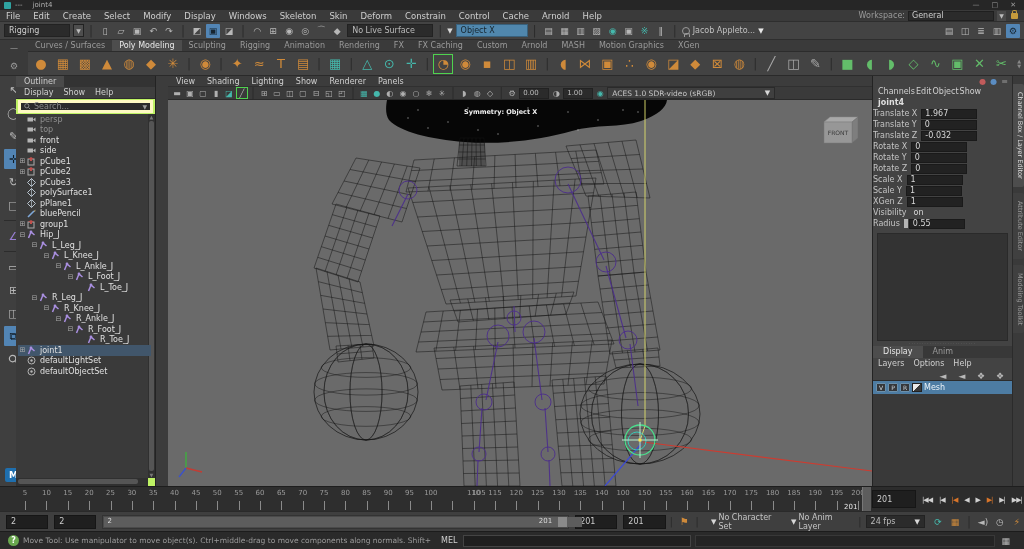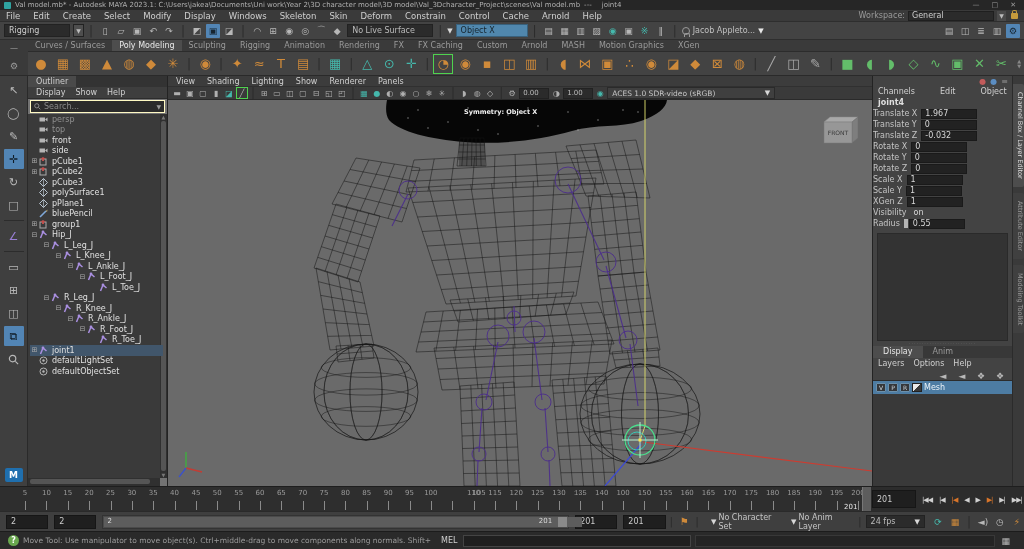--- a/index.html
+++ b/index.html
@@ -150,7 +150,6 @@
 
   <div class="abs titlebar">
     <span class="maya-logo"></span>
-    <span class="title-text">Val model.mb* - Autodesk MAYA 2023.1: C:\Users\jakea\Documents\Uni work\Year 2\3D character model\3D model\Val_3Dcharacter_Project\scenes\Val model.mb</span>
     <span class="title-text">---</span>
     <span class="title-ctx">joint4</span>
     <span class="winbtns">

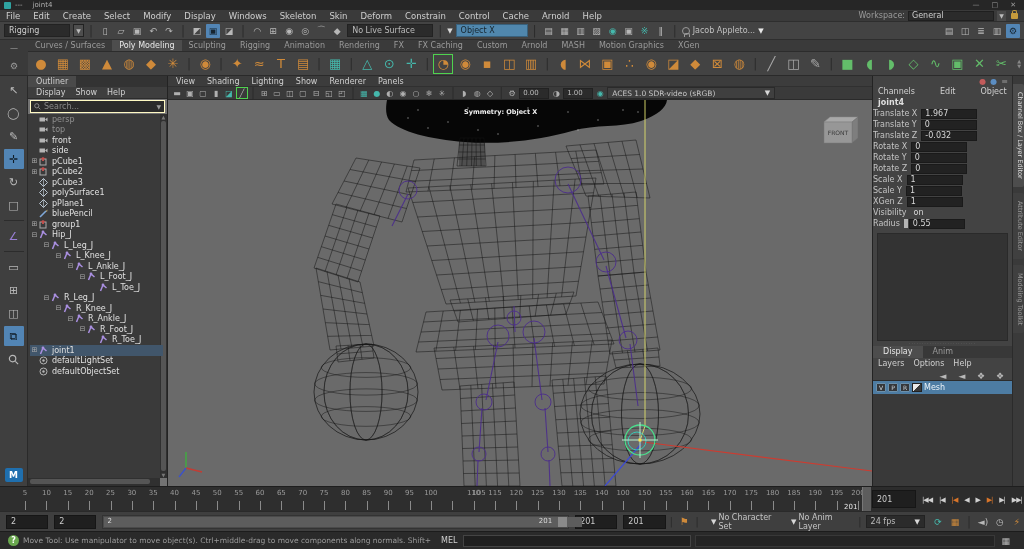--- a/index.html
+++ b/index.html
@@ -57,7 +57,7 @@
   .tb-div{width:20px;height:1px;background:#2c2c2c;margin:2px 0;}
   .mlogo{margin-top:auto;margin-bottom:4px;width:18px;height:14px;background:#1f6fae;color:#fff;font-size:9px;font-weight:bold;display:flex;align-items:center;justify-content:center;border-radius:2px;}
   
-  .outliner{left:28px;top:76px;width:140px;height:410px;background:#737373;border-right:1px solid #232323;display:flex;flex-direction:column;}
+  .outliner{left:16px;top:76px;width:140px;height:410px;background:#bef264;border-right:1px solid #232323;display:flex;flex-direction:column;}
   .ol-tabrow{height:11px;background:#333;display:flex;}
   .ol-tab{background:#4a4a4a;color:#ccc;font-size:8px;padding:0 8px;display:flex;align-items:center;}
   .ol-menus{height:12px;display:flex;gap:10px;align-items:center;padding:0 8px;background:#3e3e3e;border-bottom:1px solid #2c2c2c;}

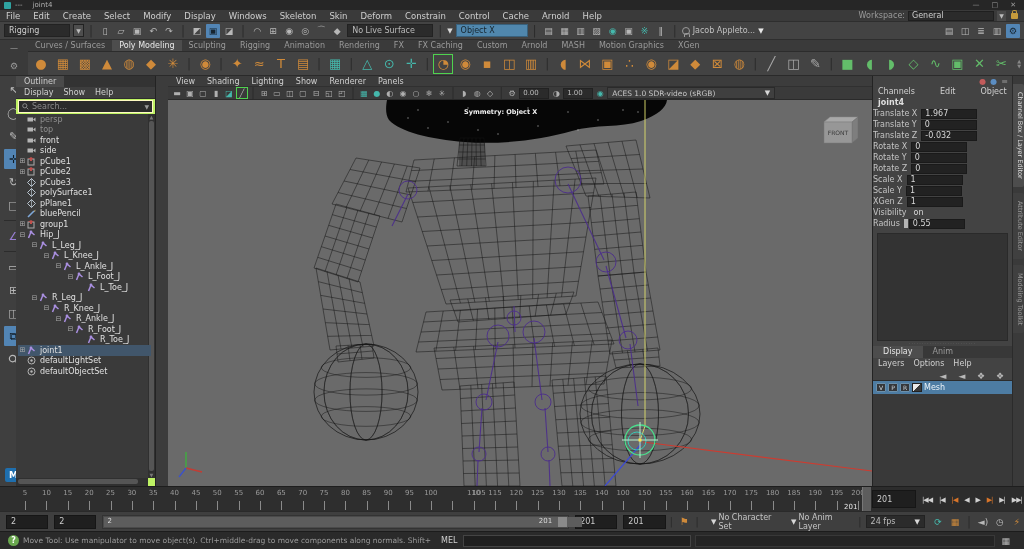--- a/index.html
+++ b/index.html
@@ -89,7 +89,7 @@
   
   .rp{left:872px;top:76px;width:140px;height:410px;background:#434343;border-left:1px solid #232323;display:flex;flex-direction:column;}
   .rp-miniicons{height:10px;display:flex;justify-content:flex-end;gap:4px;align-items:center;padding:0 4px;color:#b36;}
-  .cb-menus{height:11px;display:flex;gap:25px;align-items:center;padding:0 5px;}
+  .cb-menus{height:11px;display:flex;gap:1px;align-items:center;padding:0 5px;}
   .cb-menus span{color:#d0d0d0;font-size:8px;}
   .cb-obj{height:11px;color:#dedede;font-weight:bold;padding:1px 5px;}
   .ch-row{height:11px;display:flex;align-items:center;justify-content:flex-start;padding-right:6px;}

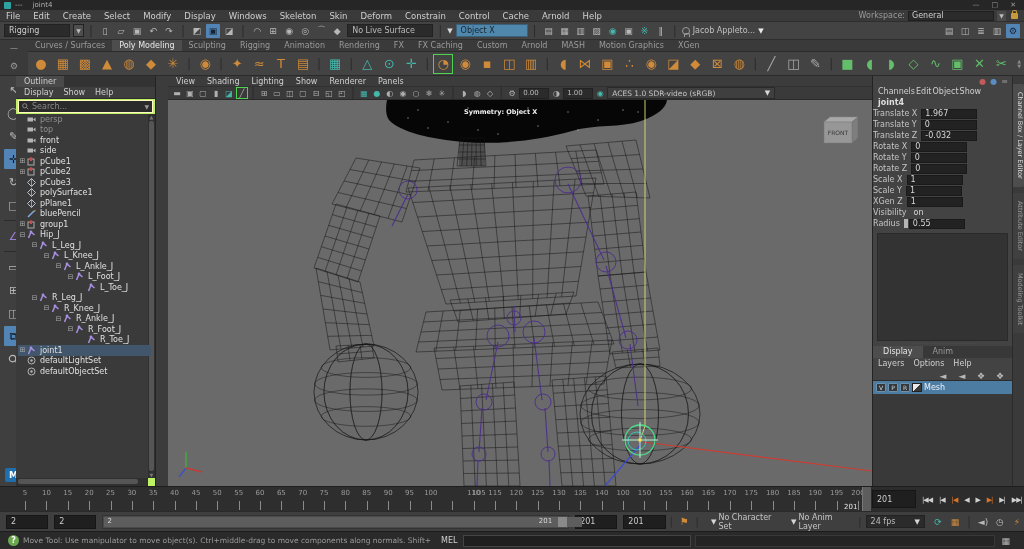--- a/index.html
+++ b/index.html
@@ -62,7 +62,7 @@
   .ol-tab{background:#4a4a4a;color:#ccc;font-size:8px;padding:0 8px;display:flex;align-items:center;}
   .ol-menus{height:12px;display:flex;gap:10px;align-items:center;padding:0 8px;background:#3e3e3e;border-bottom:1px solid #2c2c2c;}
   .ol-menus span{color:#cfcfcf;}
-  .ol-search{height:13px;margin:1px 2px;background:#2b2b2b;border:1px solid #fef9c3;display:flex;align-items:center;gap:3px;padding:0 3px;color:#8a8a8a;}
+  .ol-search{height:13px;margin:1px 2px;background:#2b2b2b;border:3px solid #fef9c3;display:flex;align-items:center;gap:3px;padding:0 3px;color:#8a8a8a;}
   .ol-search .sarrow{margin-left:auto;color:#999;font-size:6px;}
   .ol-list{flex:1;position:relative;background:#3a3a3a;overflow:hidden;}
   .ol-row{position:absolute;left:0;width:126px;height:10.5px;display:flex;align-items:center;font-size:8px;color:#e0e0e0;white-space:nowrap;}

